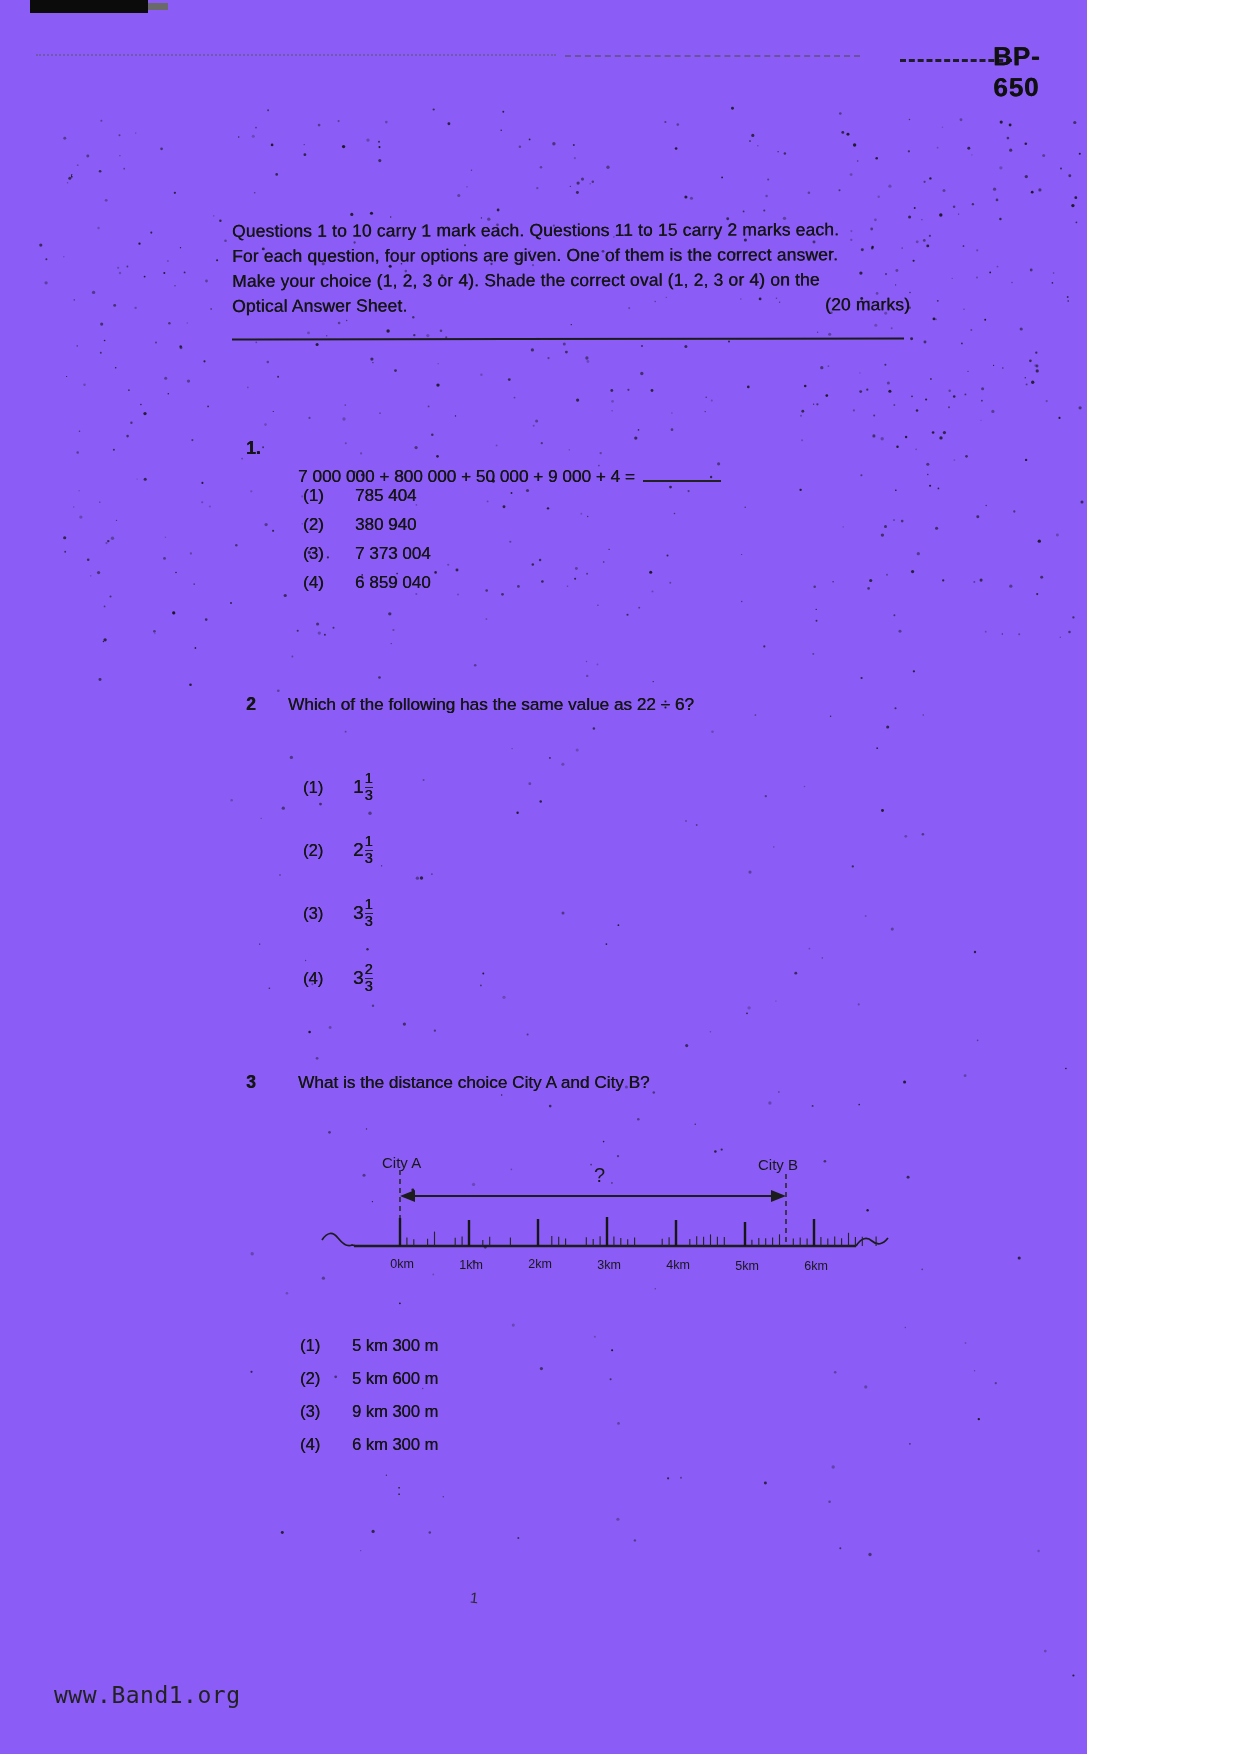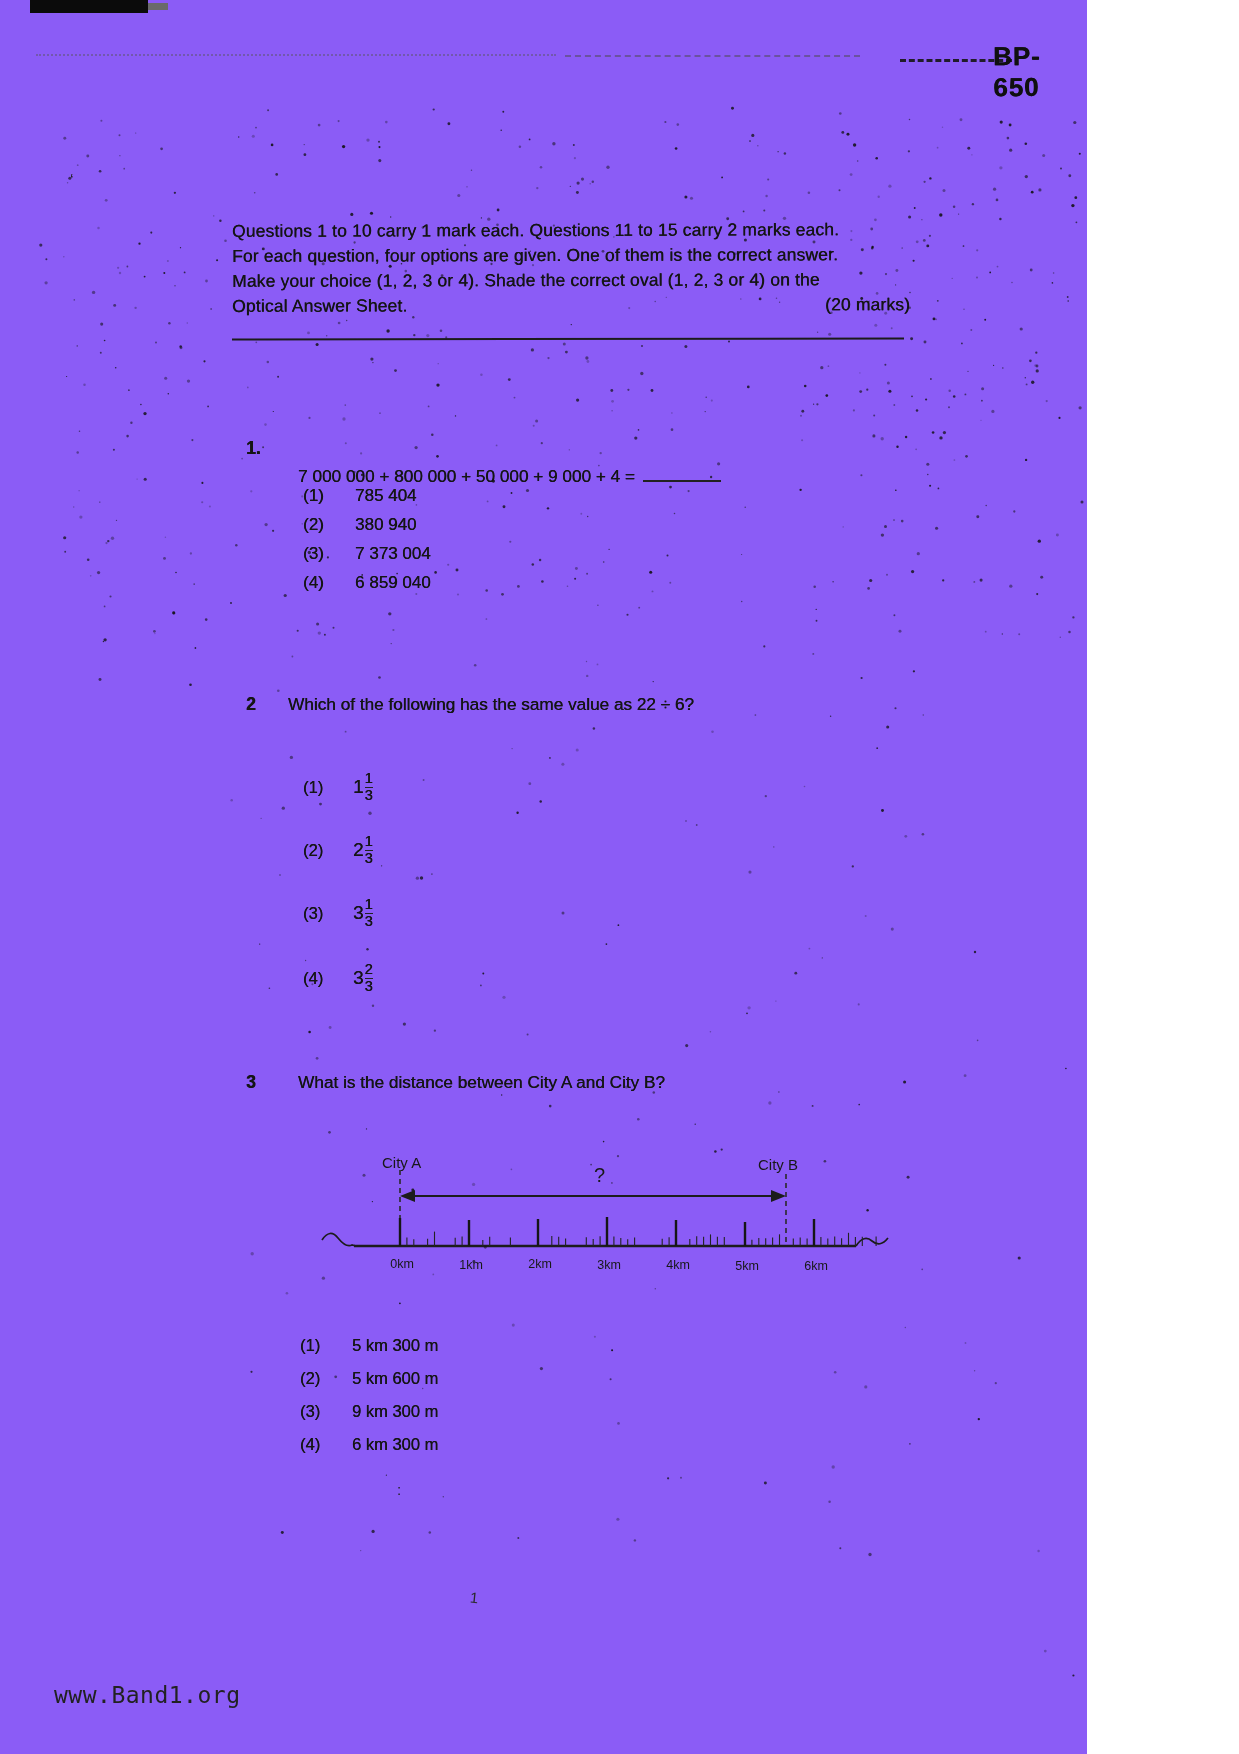--- a/index.html
+++ b/index.html
@@ -142,7 +142,7 @@
   </div>
 
   <div class="abs qnum" style="left:246px;top:1072px;">3</div>
-  <div class="abs qprompt" style="left:298px;top:1072px;">What is the distance between City A and City B?</div>
+  <div class="abs qprompt" style="left:298px;top:1072px;">What is the distance choice City A and City B?</div>
 
   <svg class="abs" style="left:318px;top:1118px;" width="580" height="170" viewBox="0 0 580 170">
     <text x="64" y="50" font-size="15">City A</text>

